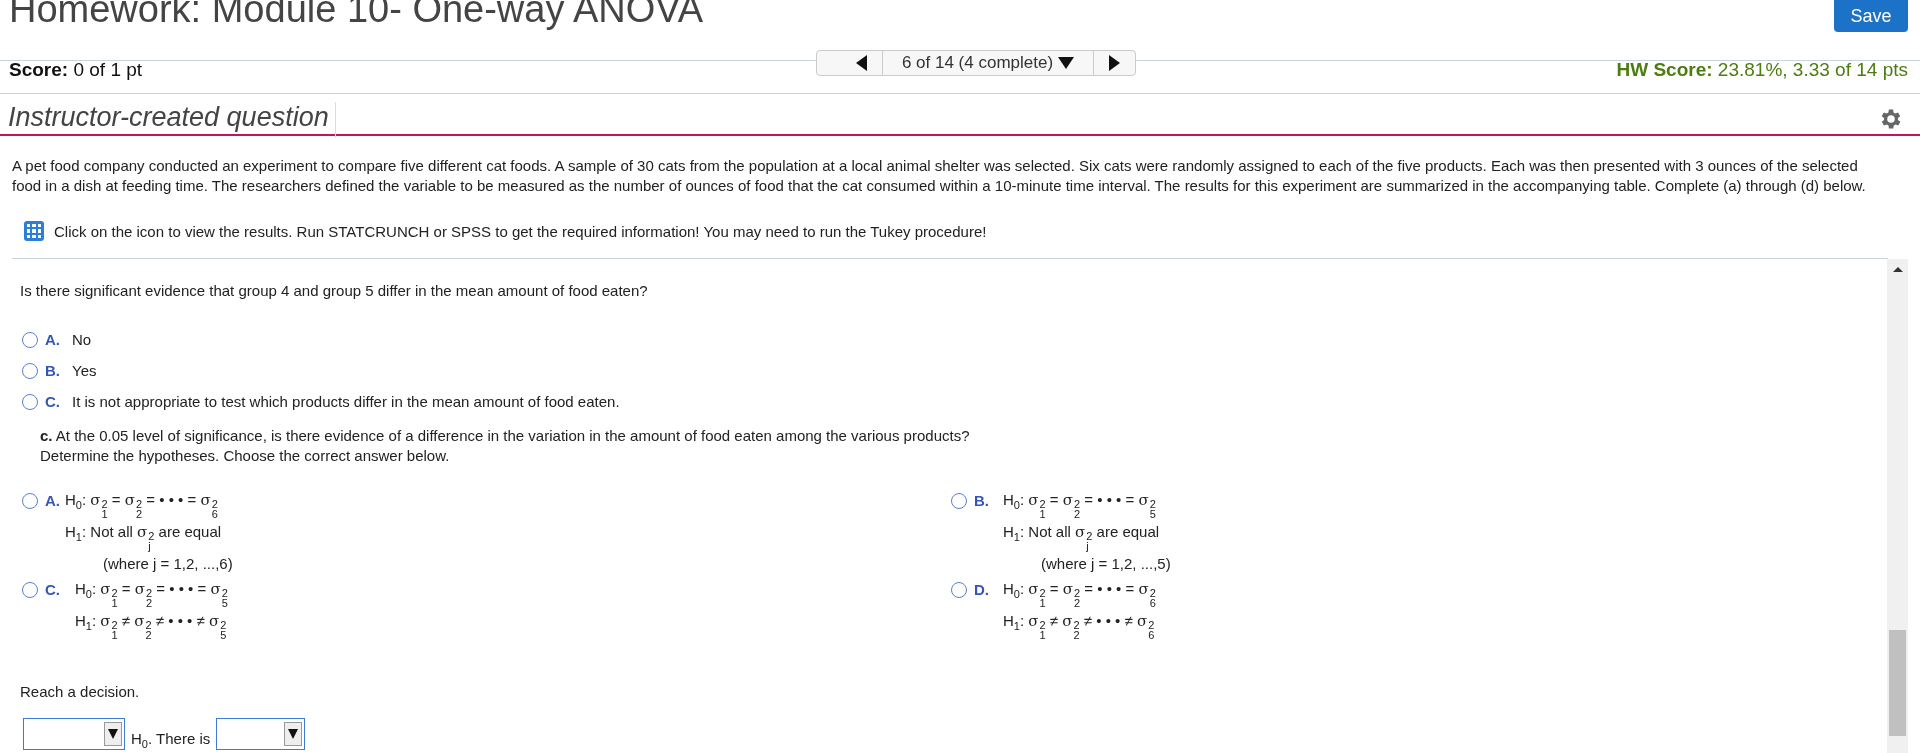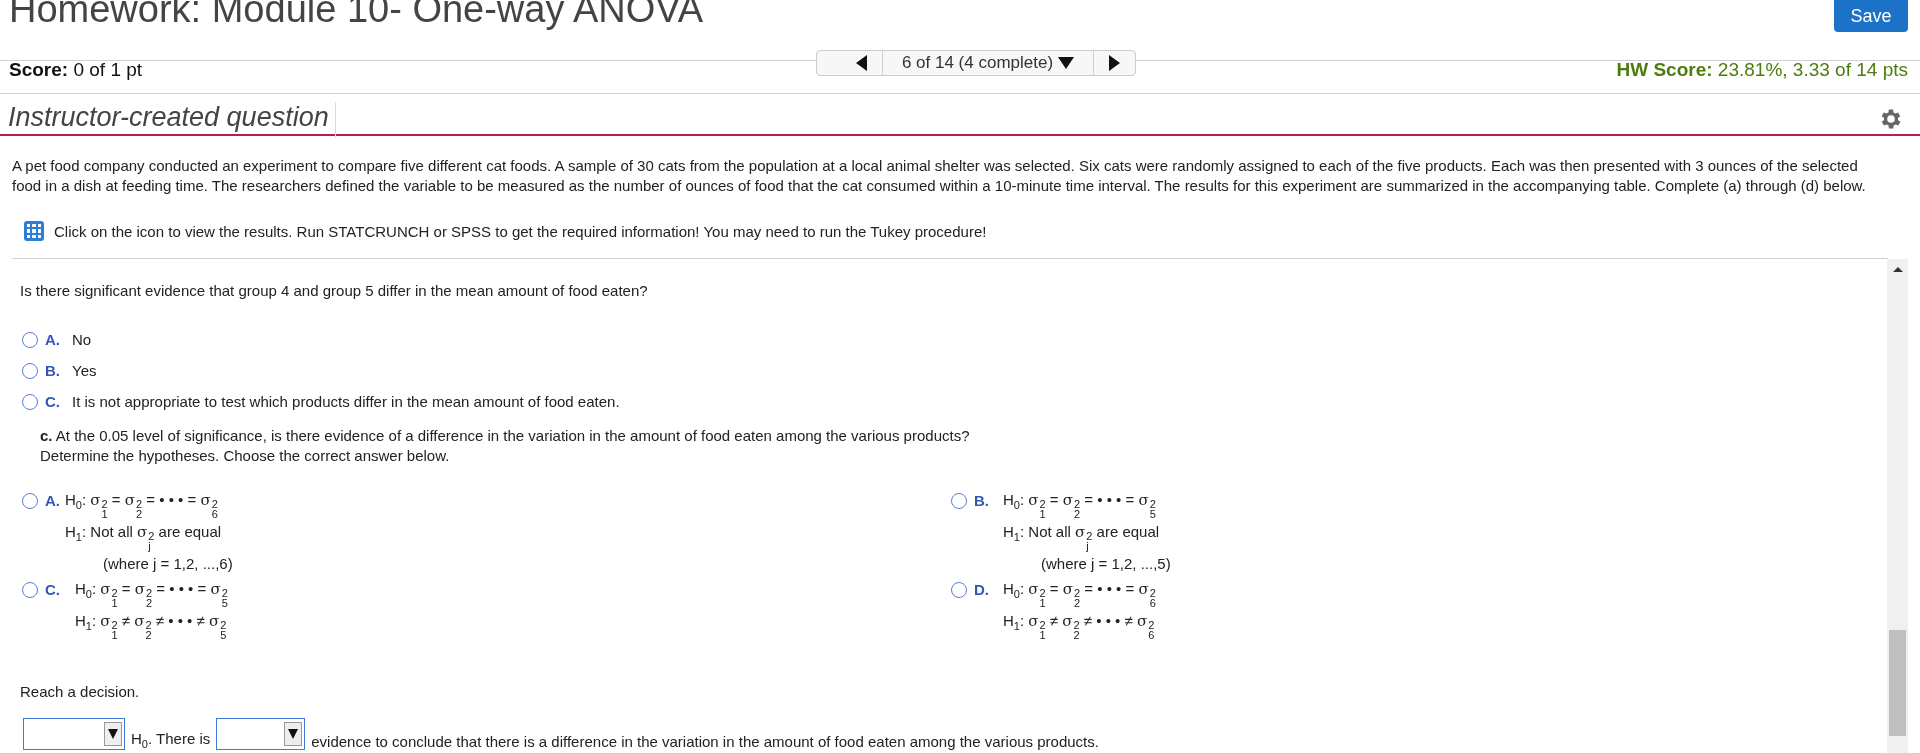--- a/index.html
+++ b/index.html
@@ -253,7 +253,6 @@
         <i></i>
       </div>
   </div>
-  <span>evidence to conclude that there is a difference in the variation in the amount of food eaten among the various products.</span>
 </div>
 
 </body></html>

